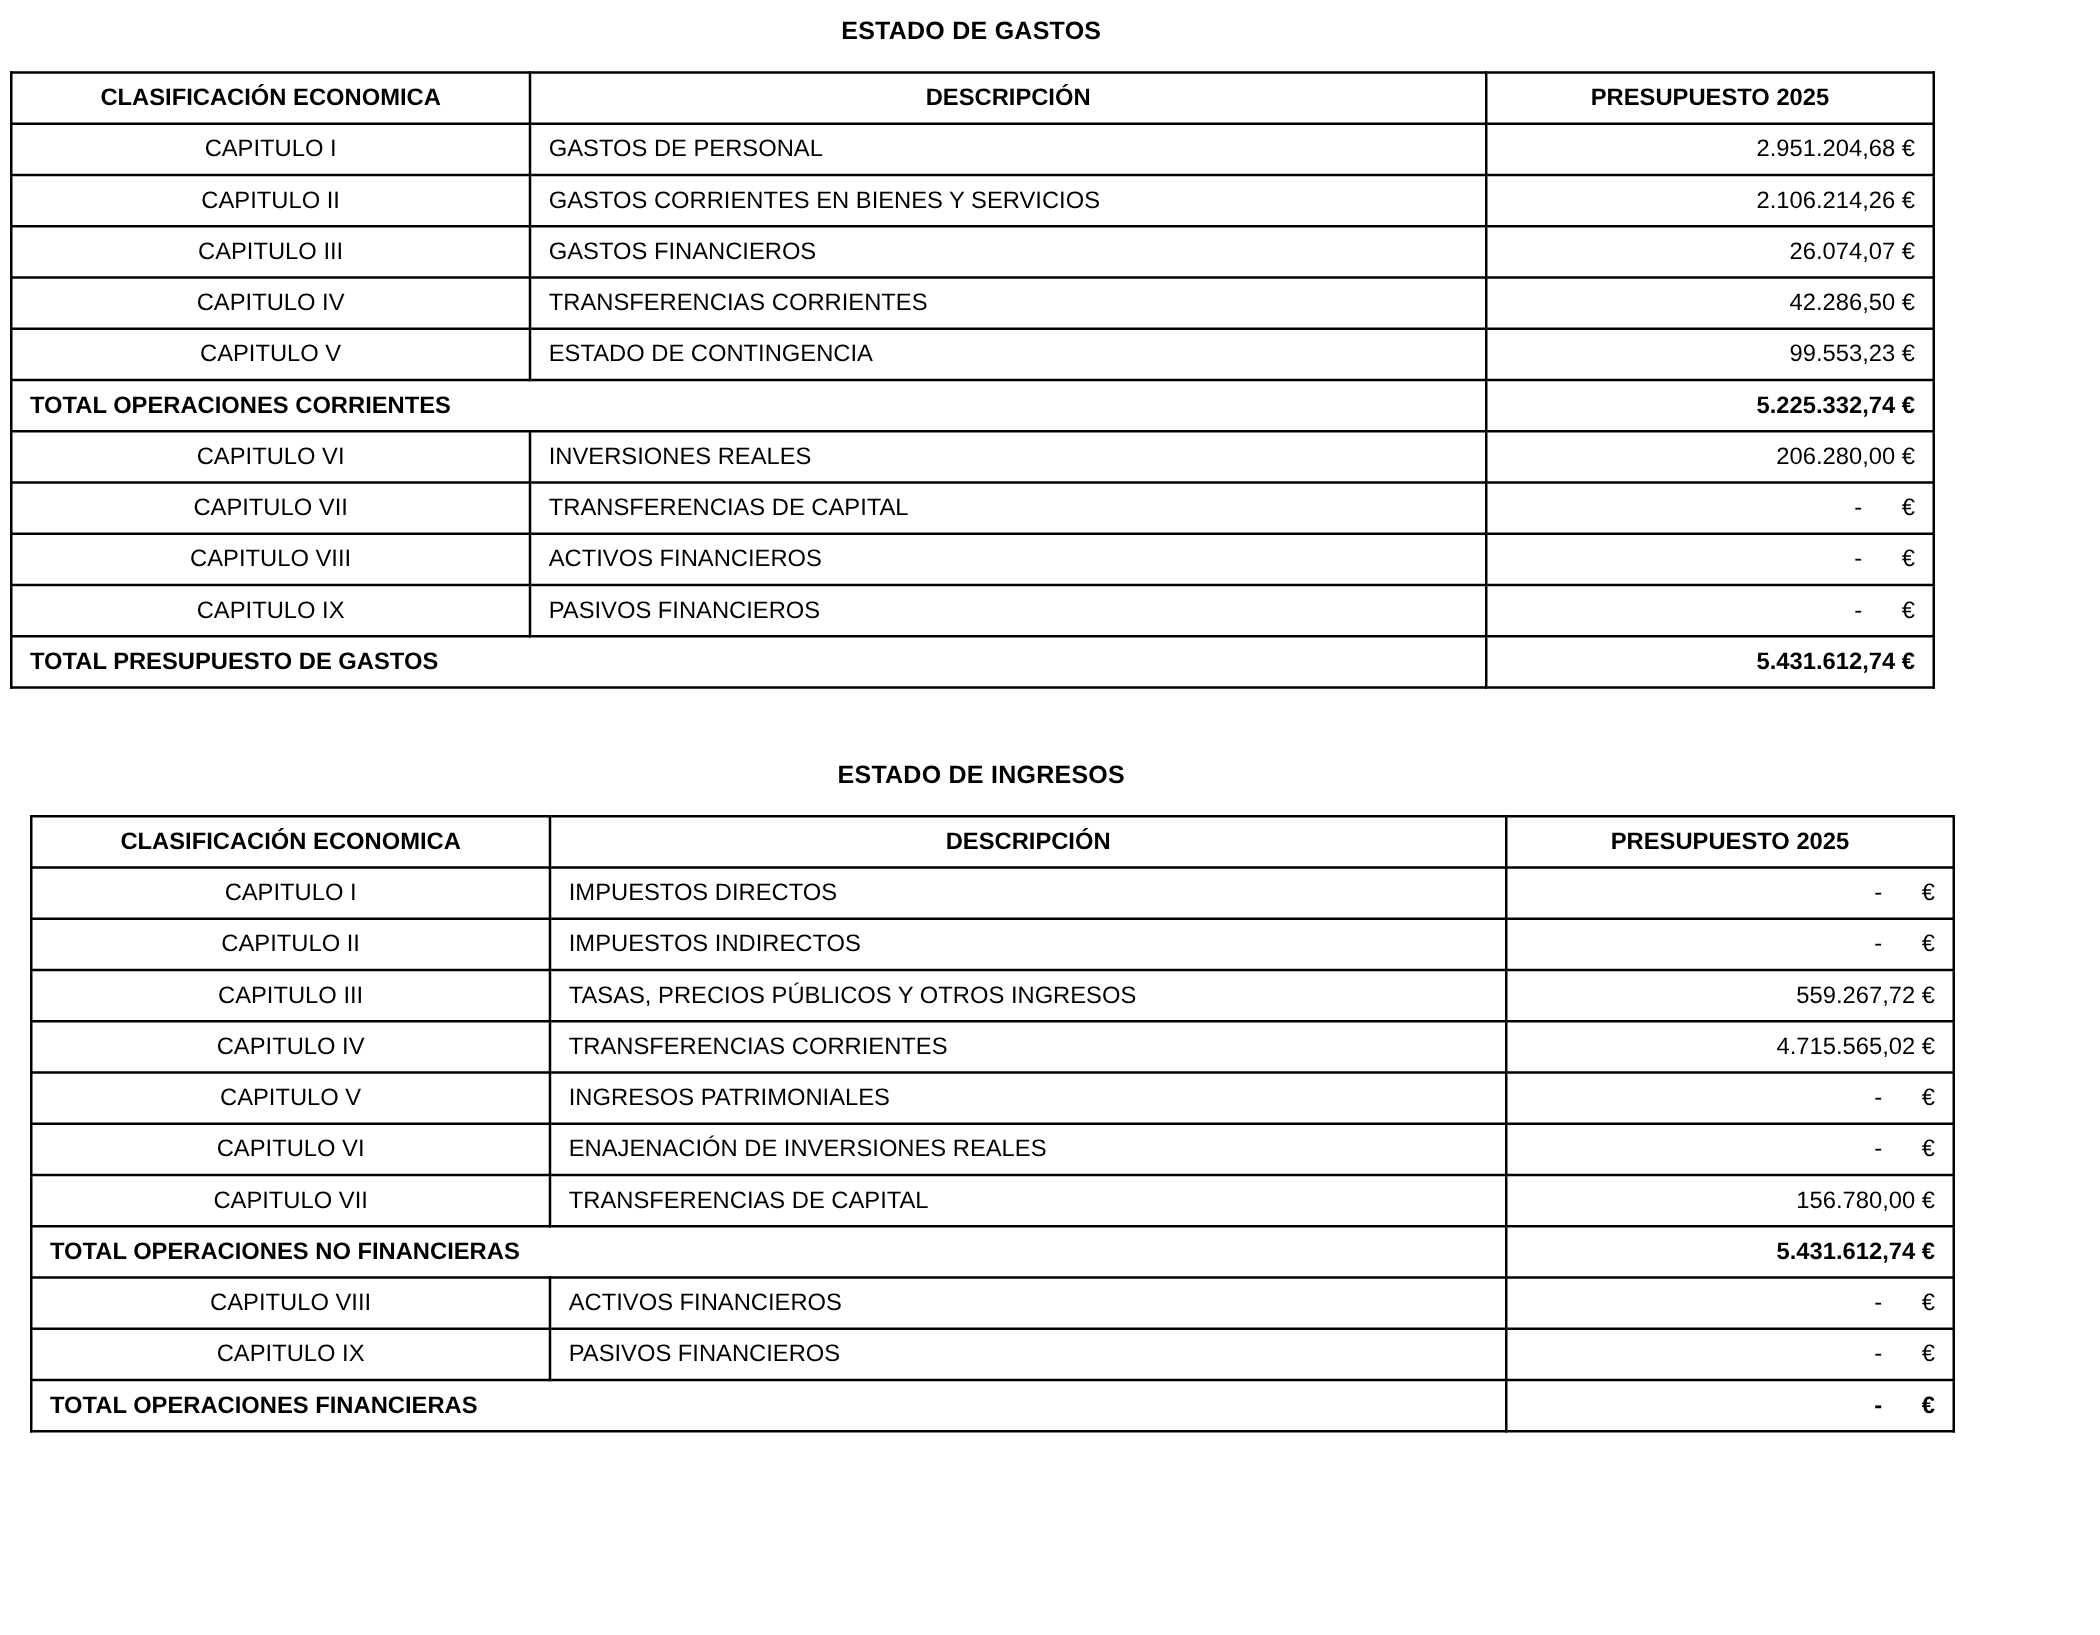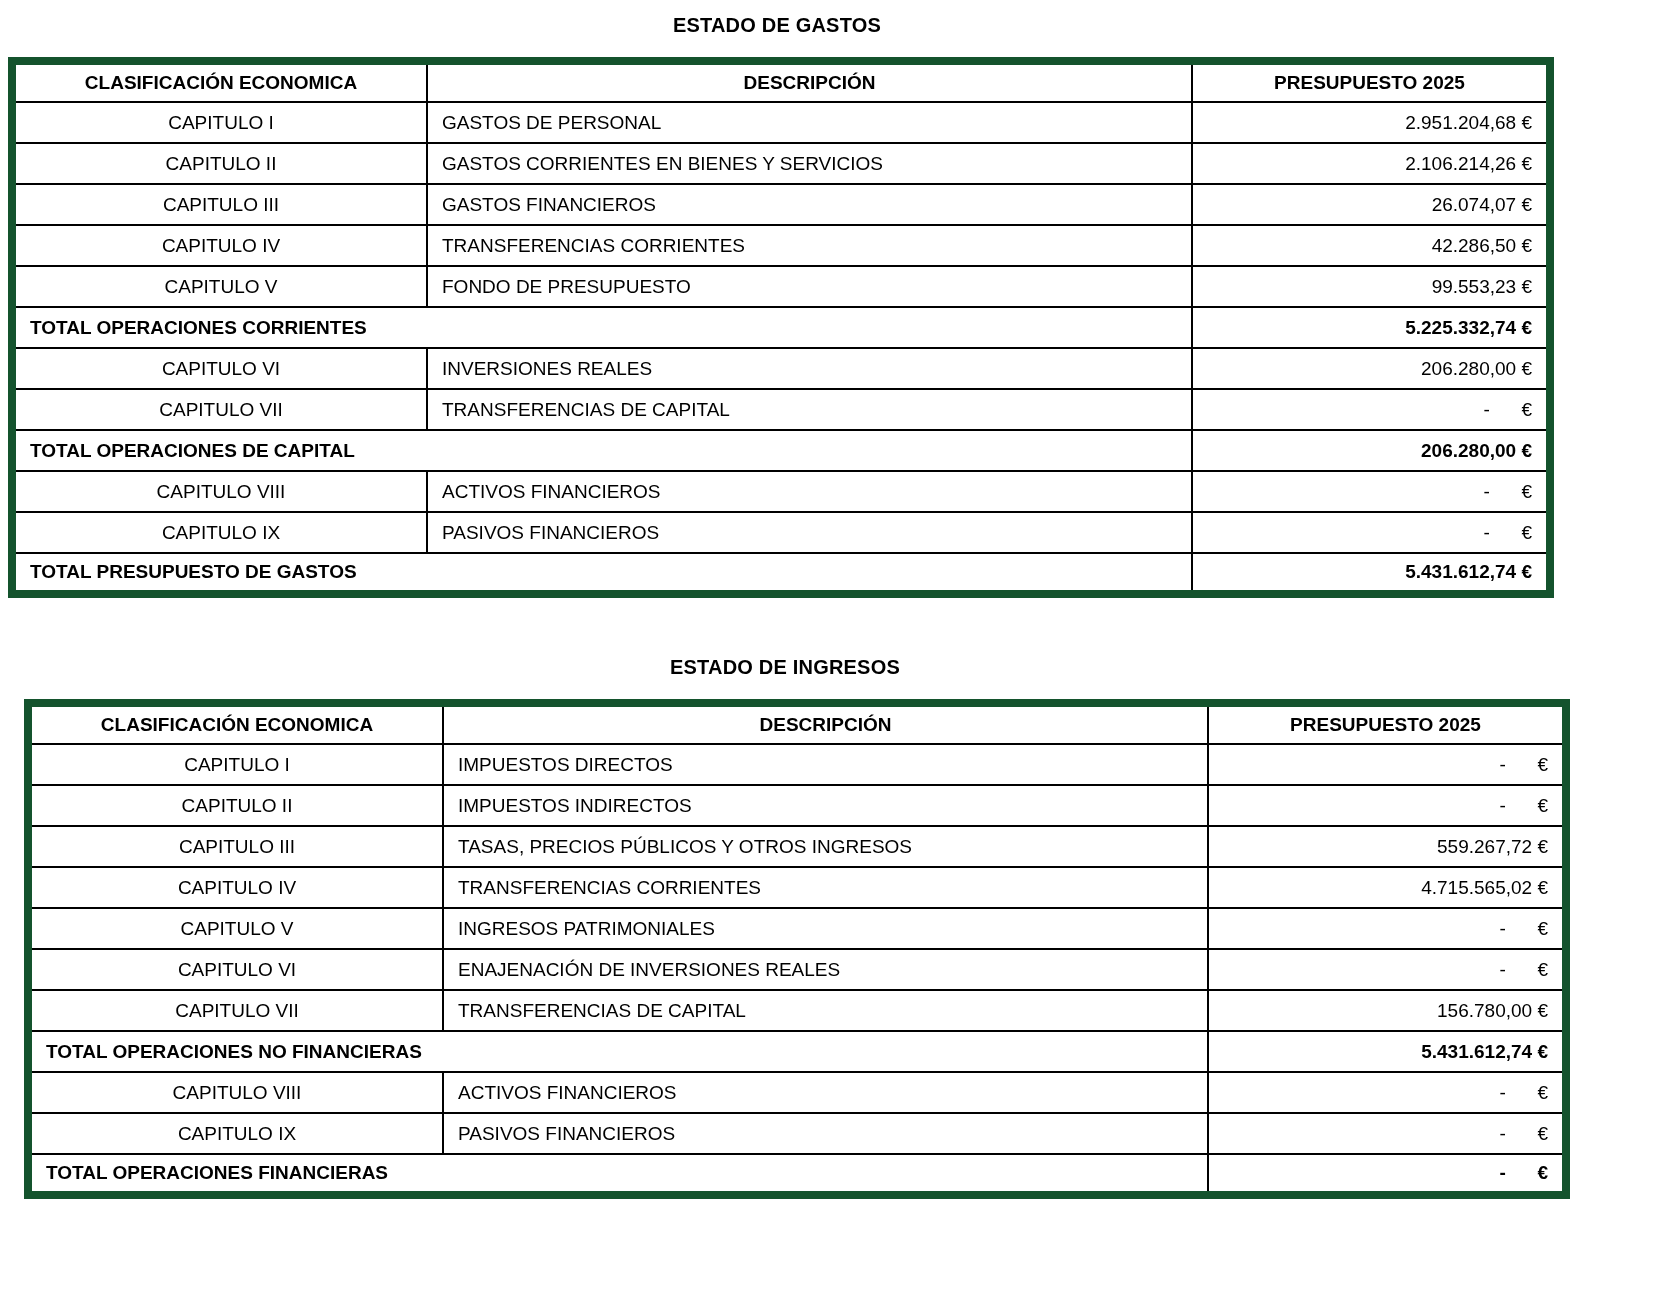--- a/index.html
+++ b/index.html
@@ -28,7 +28,7 @@
     border-collapse: collapse;
     table-layout: fixed;
     width: 1538px;
-    border: 8px solid #14532d;
+    border: 2px solid #14532d;
   }
   table.budget-table th,
   table.budget-table td {

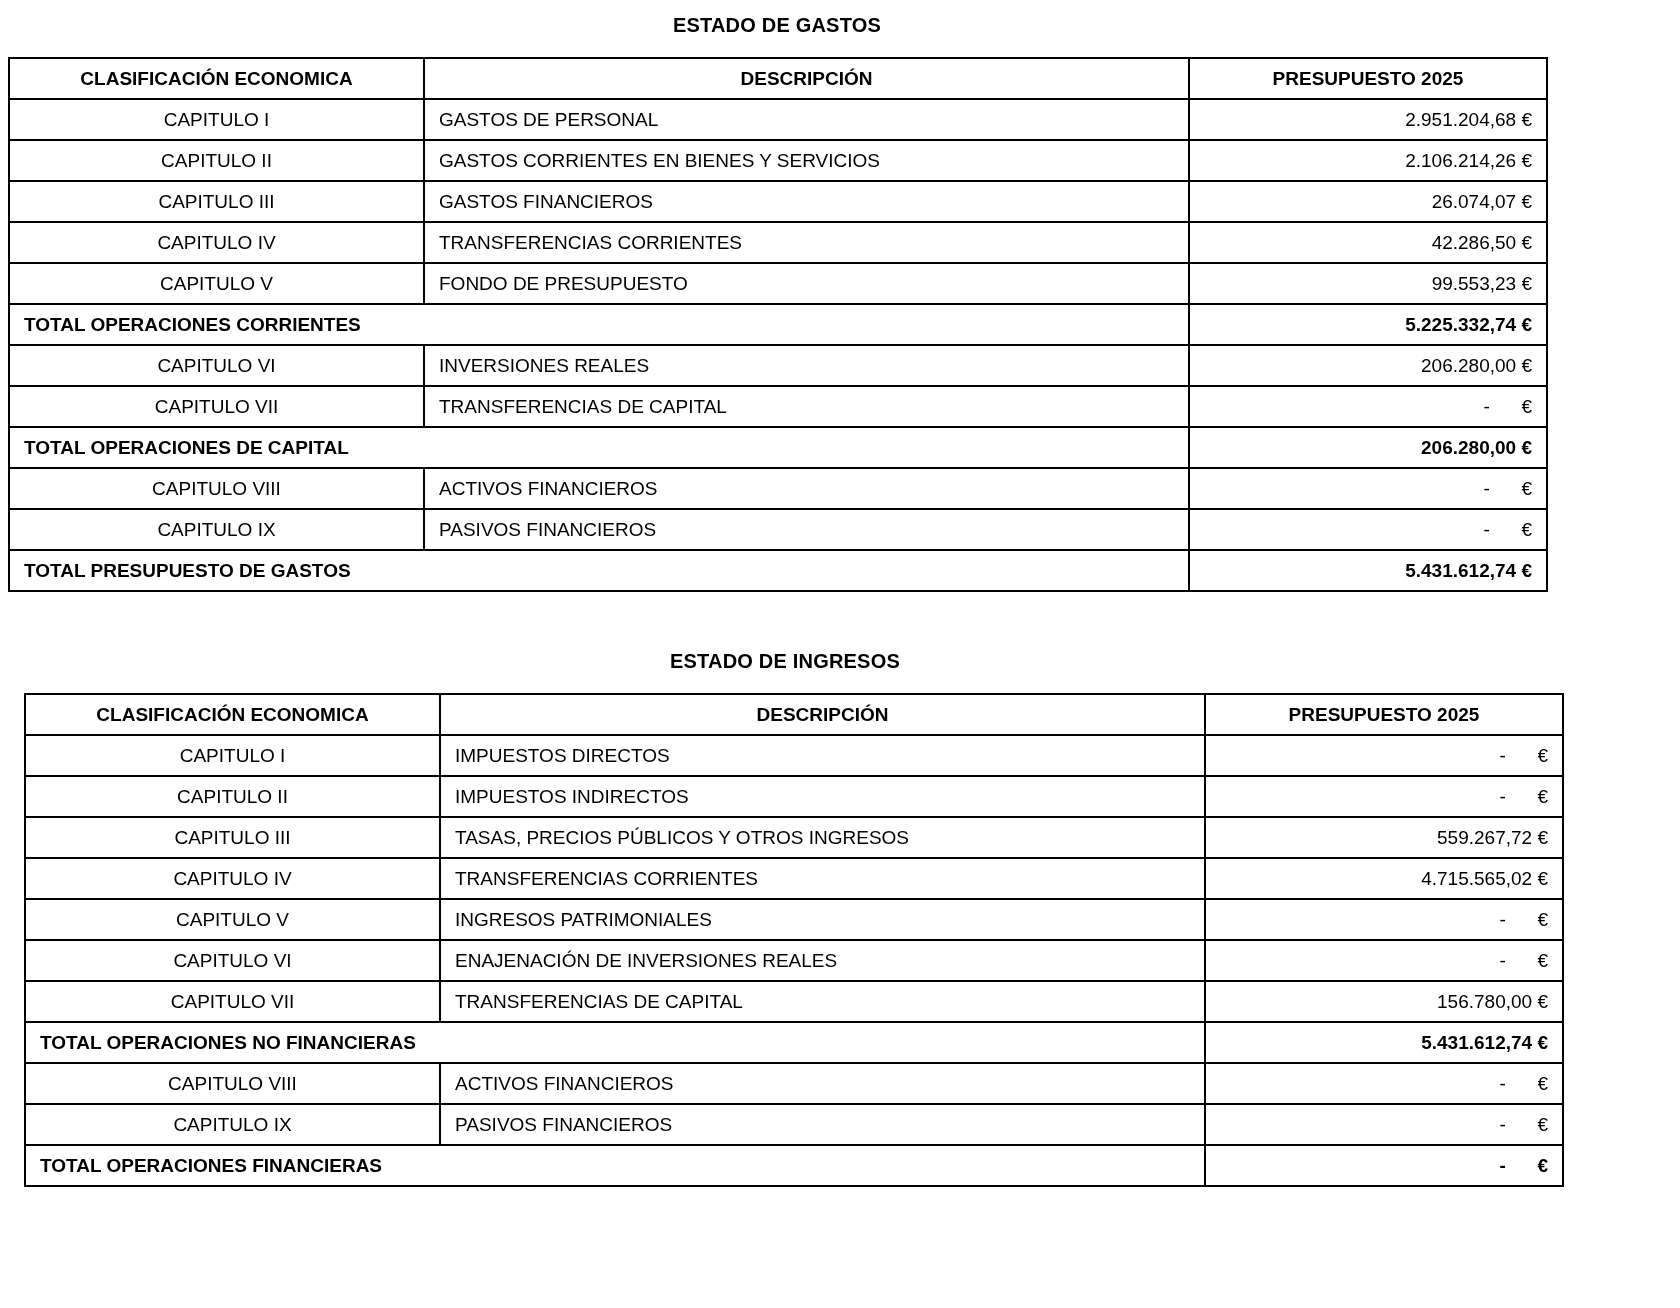--- a/index.html
+++ b/index.html
@@ -96,7 +96,7 @@
           </tr>
           <tr>
             <td class="chapter">CAPITULO V</td>
-            <td class="description">FONDO DE PRESUPUESTO</td>
+            <td class="description">ESTADO DE CONTINGENCIA</td>
             <td class="amount">99.553,23 €</td>
           </tr>
           <tr class="total">

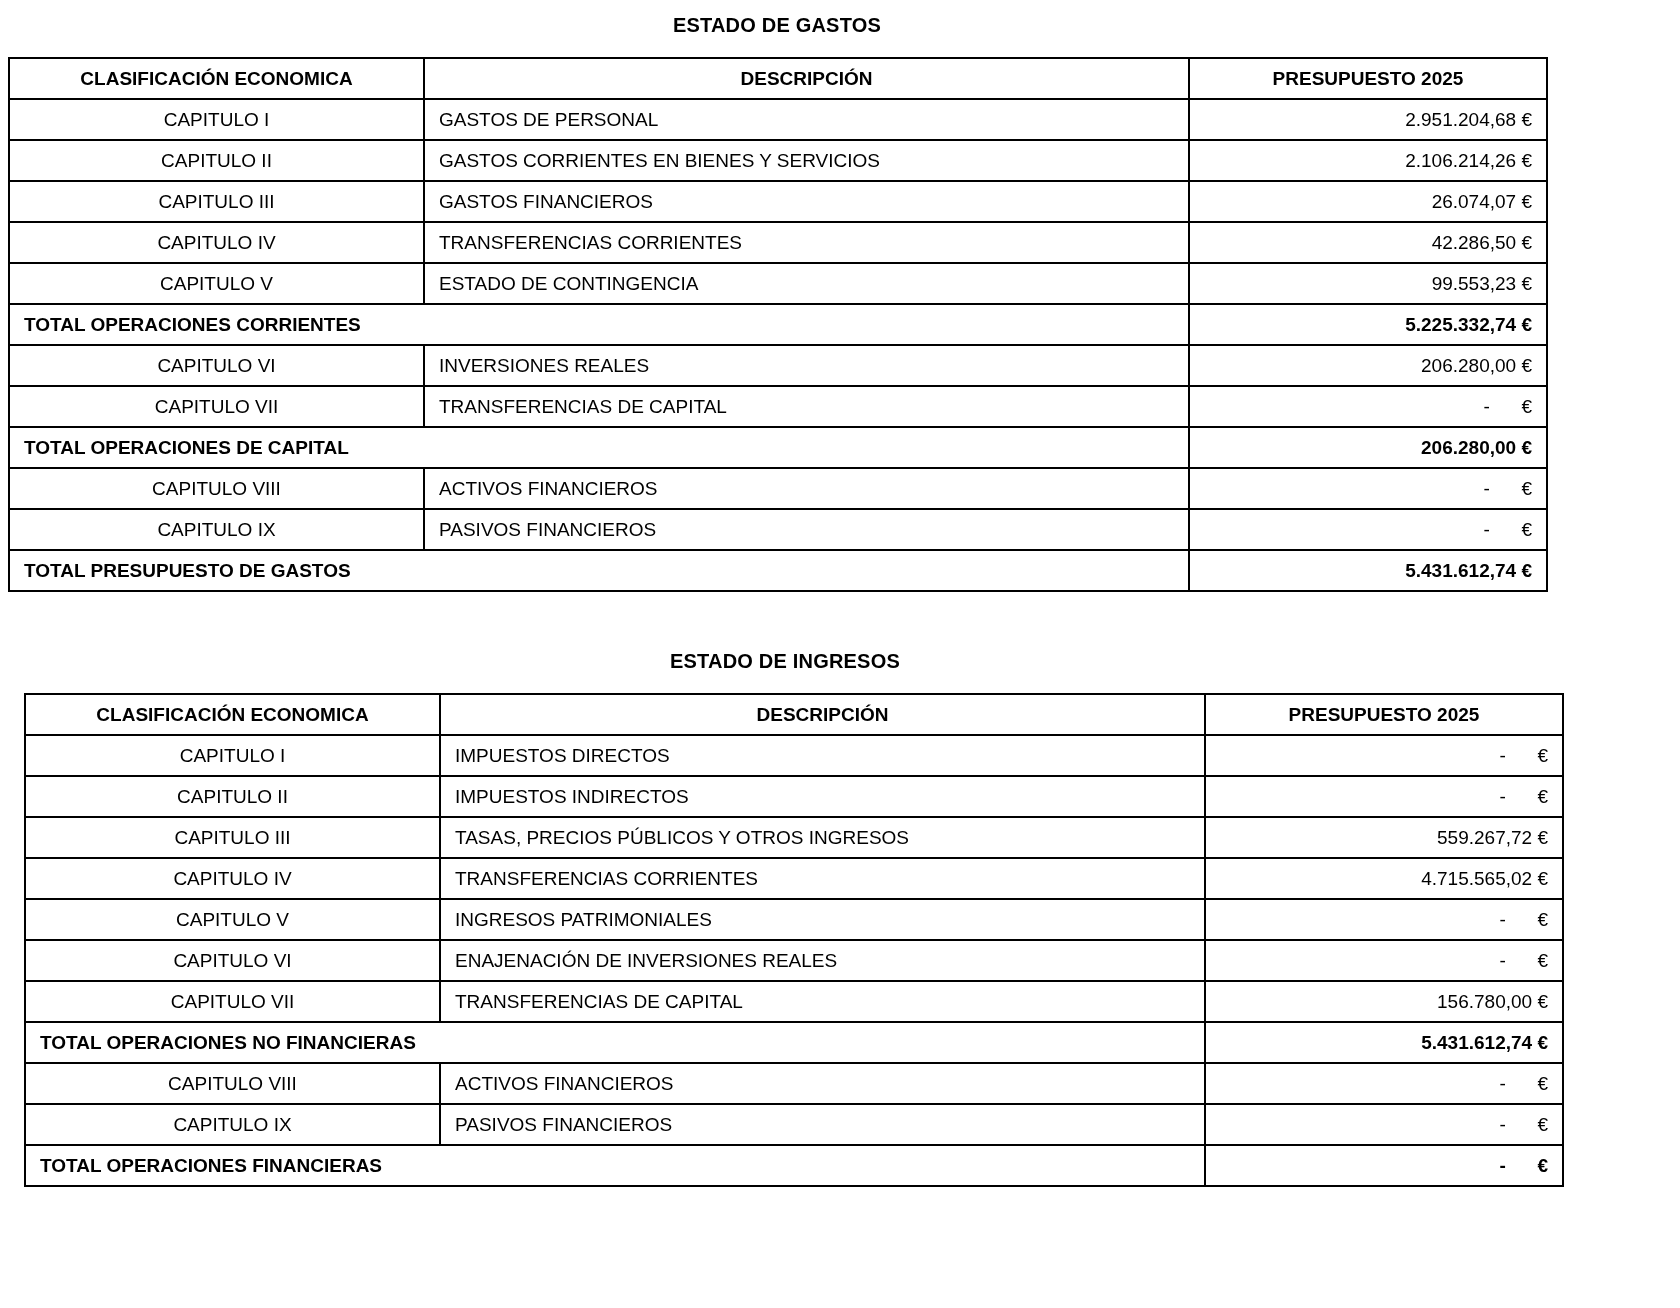--- a/index.html
+++ b/index.html
@@ -113,10 +113,6 @@
             <td class="description">TRANSFERENCIAS DE CAPITAL</td>
             <td class="amount">-      €</td>
           </tr>
-          <tr class="total">
-            <td class="total-label" colspan="2">TOTAL OPERACIONES DE CAPITAL</td>
-            <td class="amount">206.280,00 €</td>
-          </tr>
           <tr>
             <td class="chapter">CAPITULO VIII</td>
             <td class="description">ACTIVOS FINANCIEROS</td>

